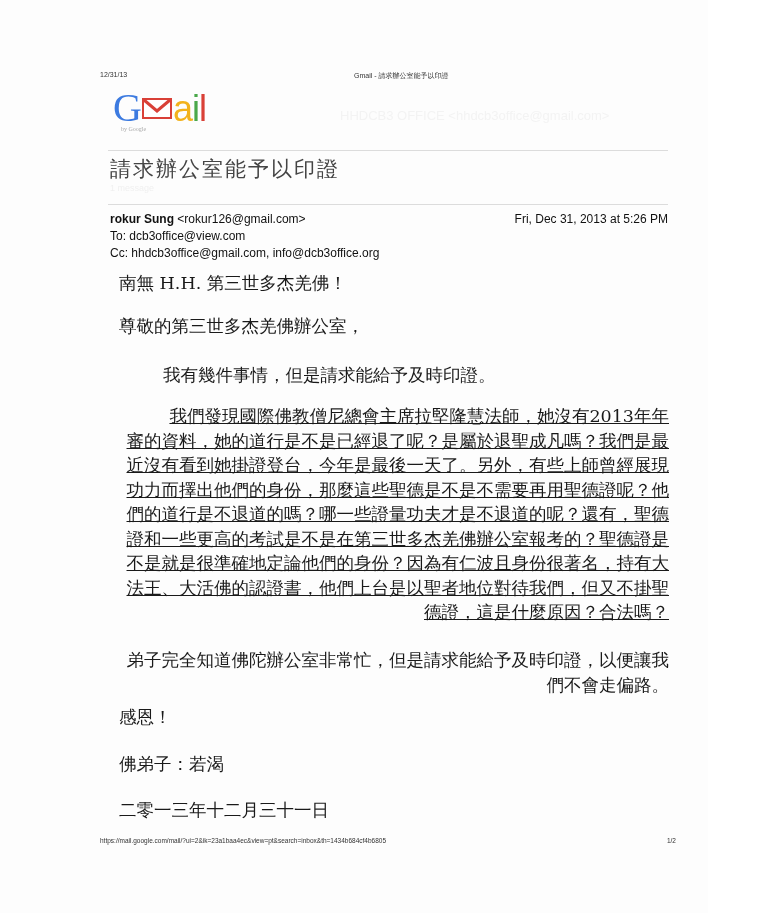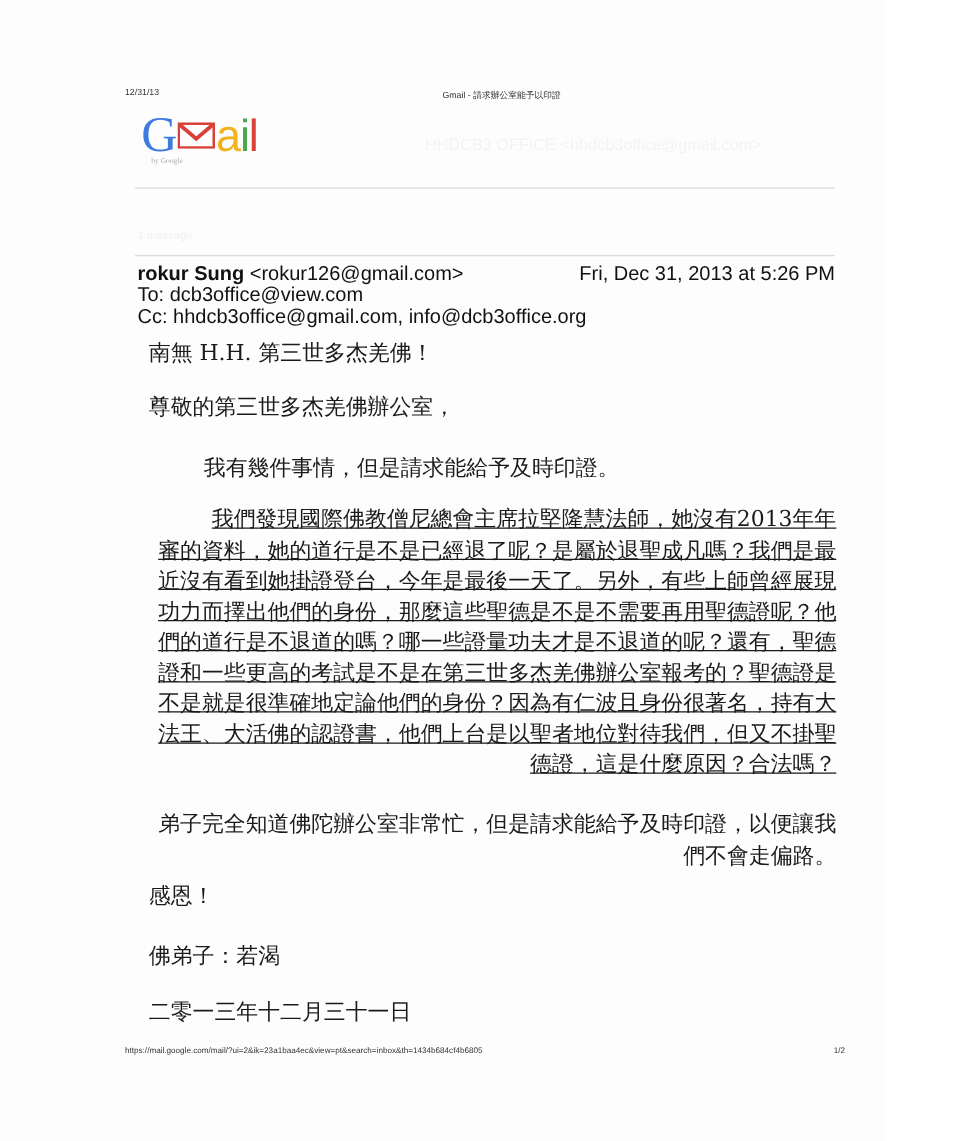--- a/index.html
+++ b/index.html
@@ -180,6 +180,7 @@
 
   <div class="rule" style="top:150px;"></div>
 
+  <div class="subject">請求辦公室能予以印證</div>
   <div class="msgcount">1 message</div>
 
   <div class="rule" style="top:204px;"></div>

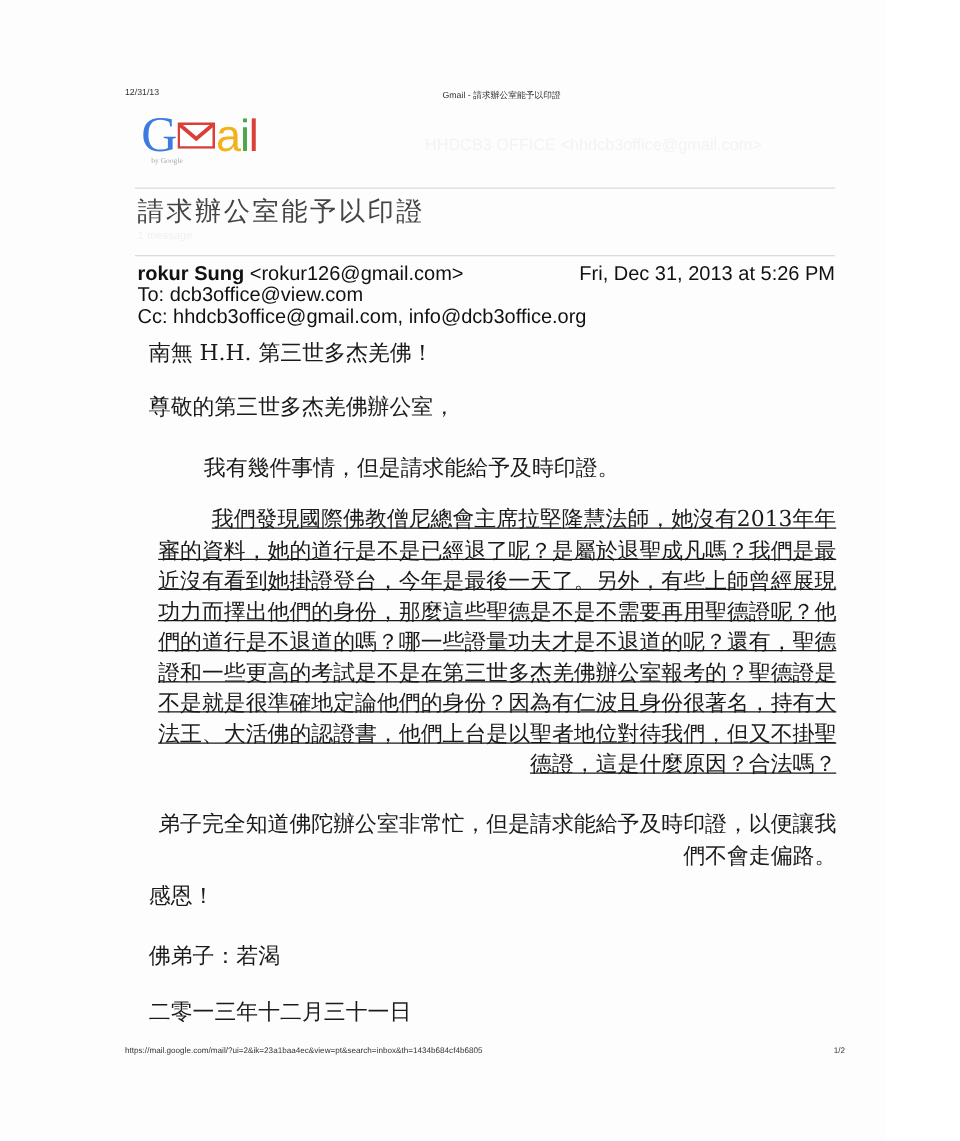--- a/index.html
+++ b/index.html
@@ -97,7 +97,7 @@
       left: 110px;
       top: 211px;
       width: 558px;
-      font-size: 16px;
+      font-size: 12px;
       line-height: 17px;
       color: #111;
     }

